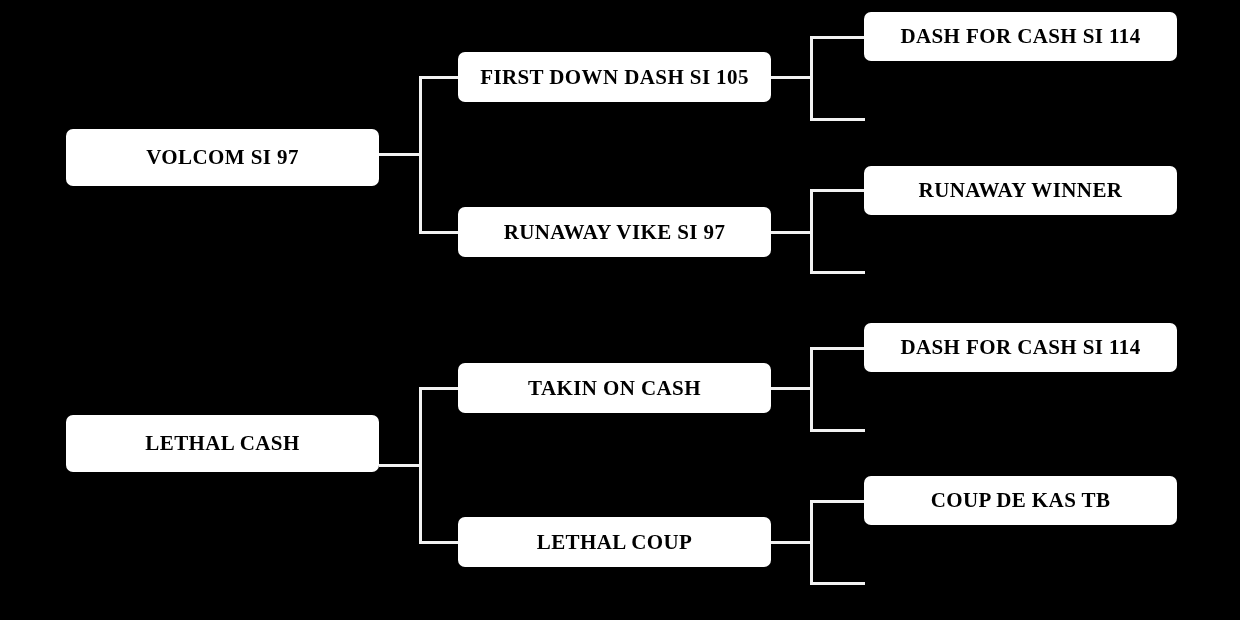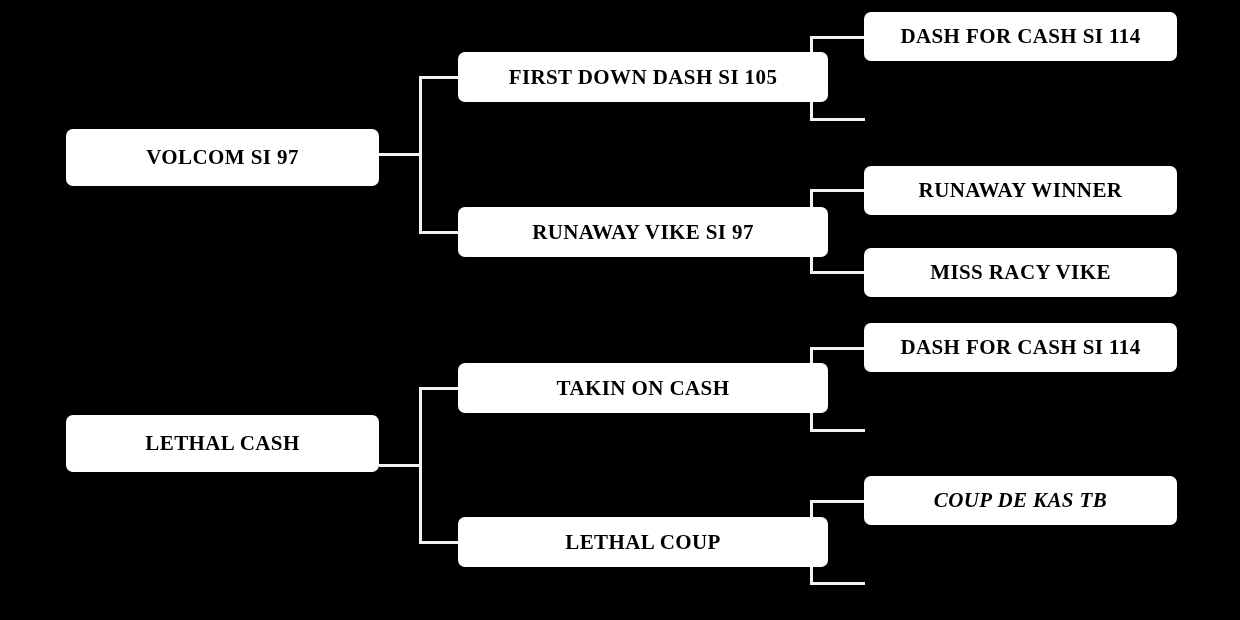--- a/index.html
+++ b/index.html
@@ -34,7 +34,7 @@
   }
   
   .gen0 { width: 313px; height: 57px; font-size: 21px; }
-  .gen1 { width: 370px; height: 50px; font-size: 21px; }
+  .gen1 { width: 313px; height: 50px; font-size: 21px; }
   .gen2 { width: 313px; height: 49px; font-size: 21px; }
 
   

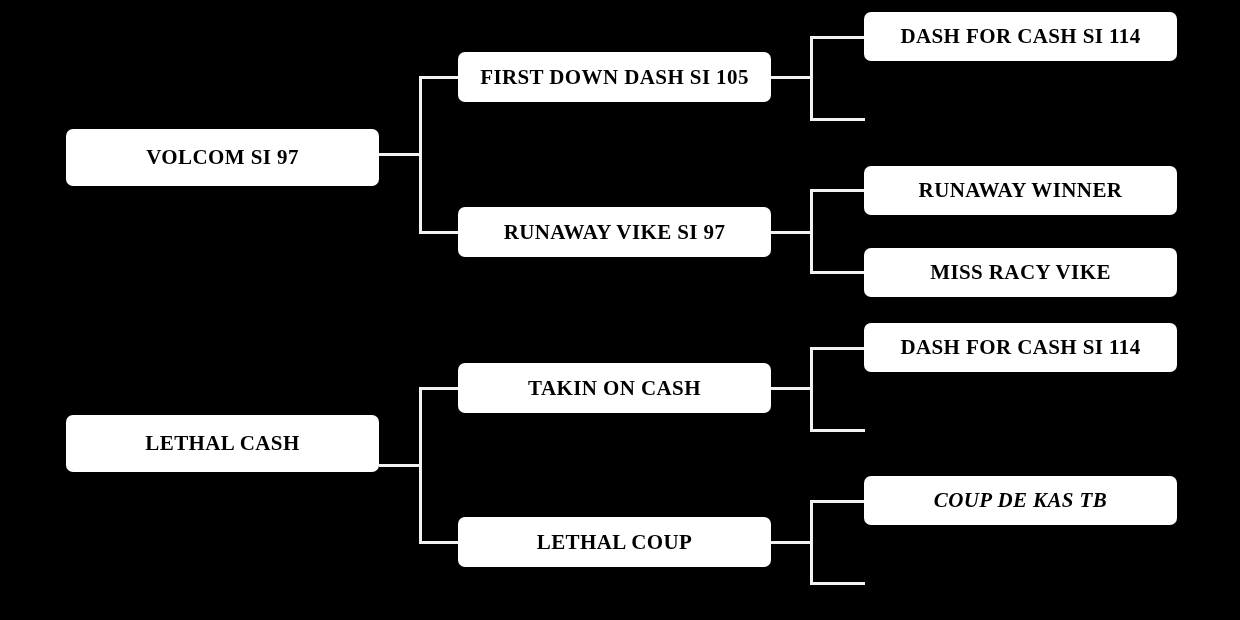--- a/index.html
+++ b/index.html
@@ -72,7 +72,6 @@
 
   <div class="node gen2" style="left:864px; top:12px;">DASH FOR CASH SI 114</div>
   <div class="node gen2" style="left:864px; top:166px;">RUNAWAY WINNER</div>
-  <div class="node gen2" style="left:864px; top:248px;">MISS RACY VIKE</div>
 
   <div class="conn h" style="left:379px; top:464px; width:42px;"></div>
   <div class="conn v" style="left:419px; top:387px; height:157px;"></div>

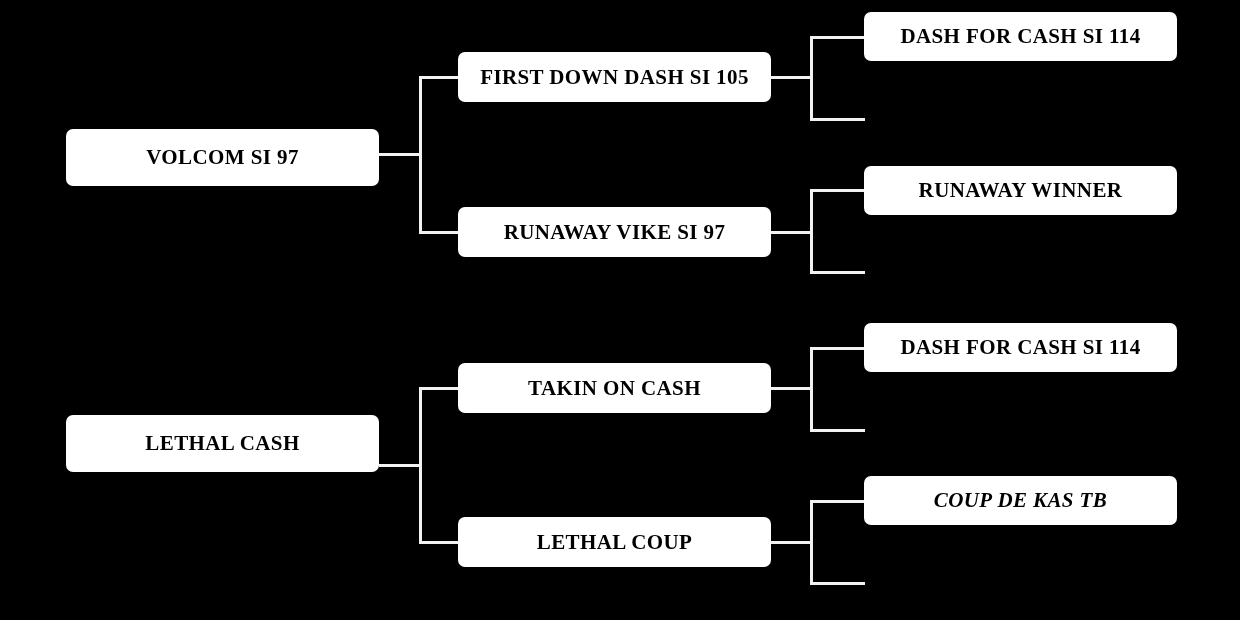--- a/index.html
+++ b/index.html
@@ -94,7 +94,7 @@
   <div class="node gen1" style="left:458px; top:517px;">LETHAL COUP</div>
 
   <div class="node gen2" style="left:864px; top:323px;">DASH FOR CASH SI 114</div>
-  <div class="node gen2" style="left:864px; top:476px;font-style:italic;">COUP DE KAS TB</div>
+  <div class="node gen2" style="left:864px; top:476px;">COUP DE KAS TB</div>
 
 </div>
 

